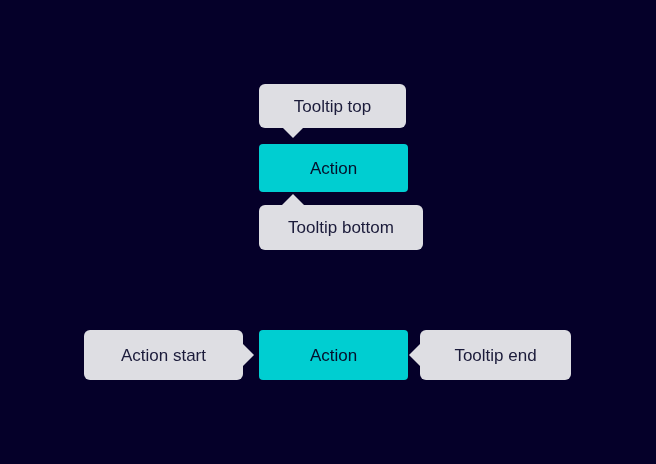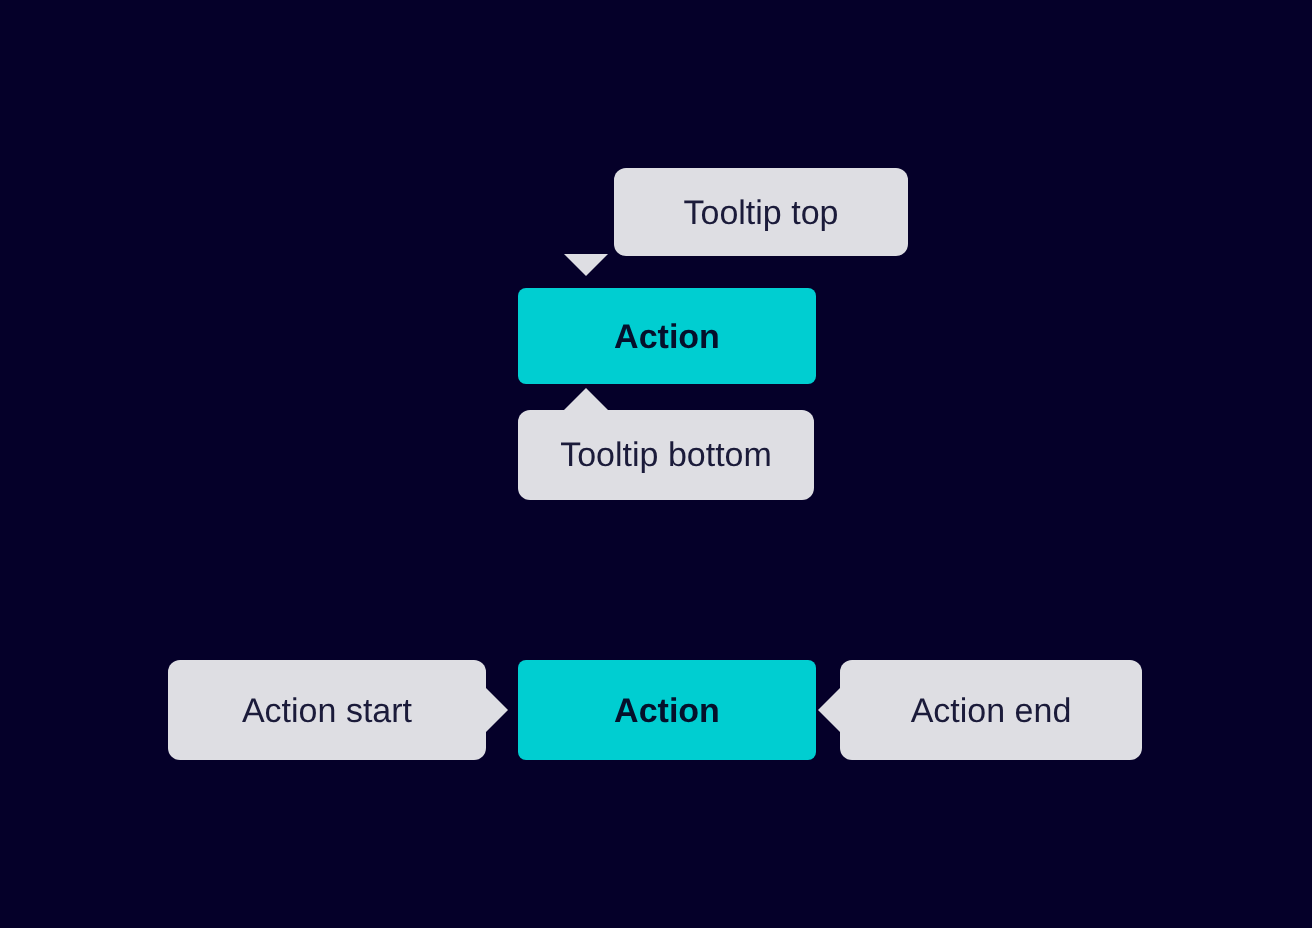--- a/index.html
+++ b/index.html
@@ -75,7 +75,7 @@
   }
 
   
-  #tooltip-top        { left: 259px; top: 84px;  width: 147px; height: 44px; margin-left: 48px; }
+  #tooltip-top        { left: 259px; top: 84px;  width: 147px; height: 44px; }
   #tooltip-top-arrow  { left: 282px; top: 127px; }
 
   #action-top         { left: 259px; top: 144px; width: 149px; height: 48px; }

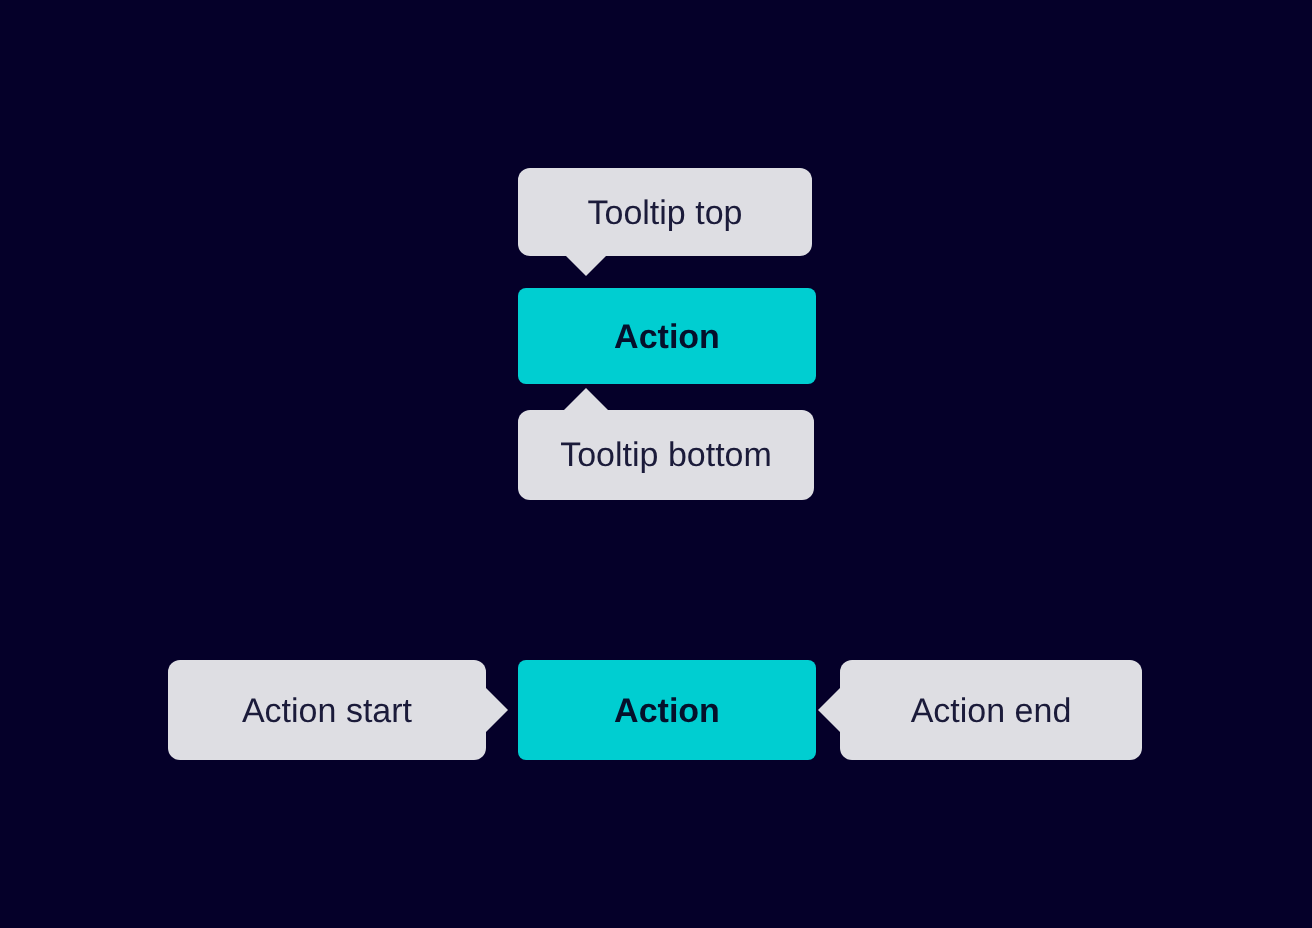--- a/index.html
+++ b/index.html
@@ -43,7 +43,7 @@
   .action {
     background: #00CED1;
     color: #05102B;
-    font-weight: 700;
+    font-weight: 400;
     border-radius: 4px;
   }
 

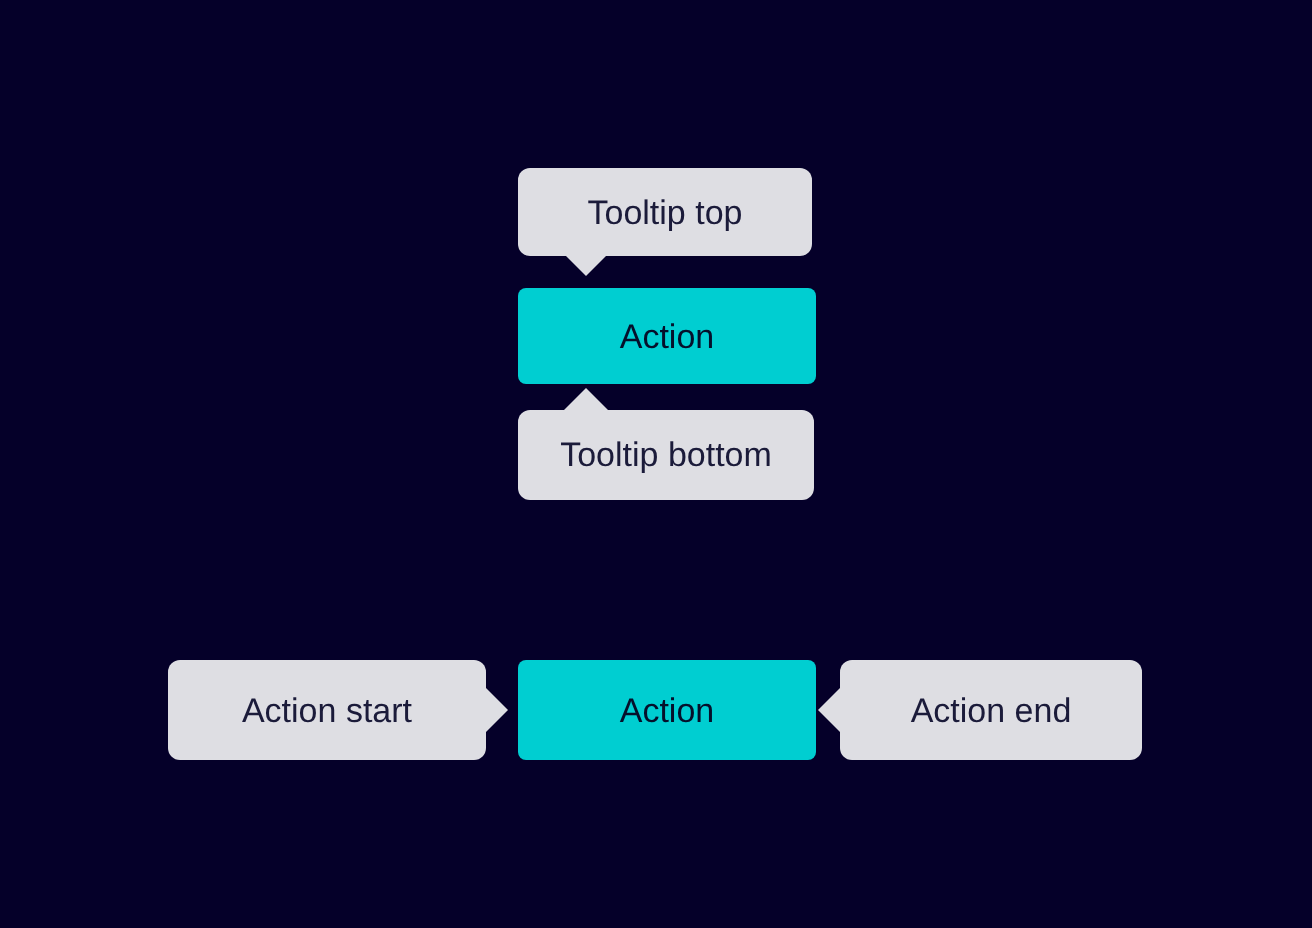--- a/index.html
+++ b/index.html
@@ -81,7 +81,7 @@
   #action-top         { left: 259px; top: 144px; width: 149px; height: 48px; }
 
   #tooltip-bottom-arrow { left: 282px; top: 194px; }
-  #tooltip-bottom     { left: 259px; top: 205px; width: 148px; height: 45px; }
+  #tooltip-bottom     { left: 259px; top: 205px; width: 164px; height: 45px; }
 
   
   #tooltip-start        { left: 84px;  top: 330px; width: 159px; height: 50px; }

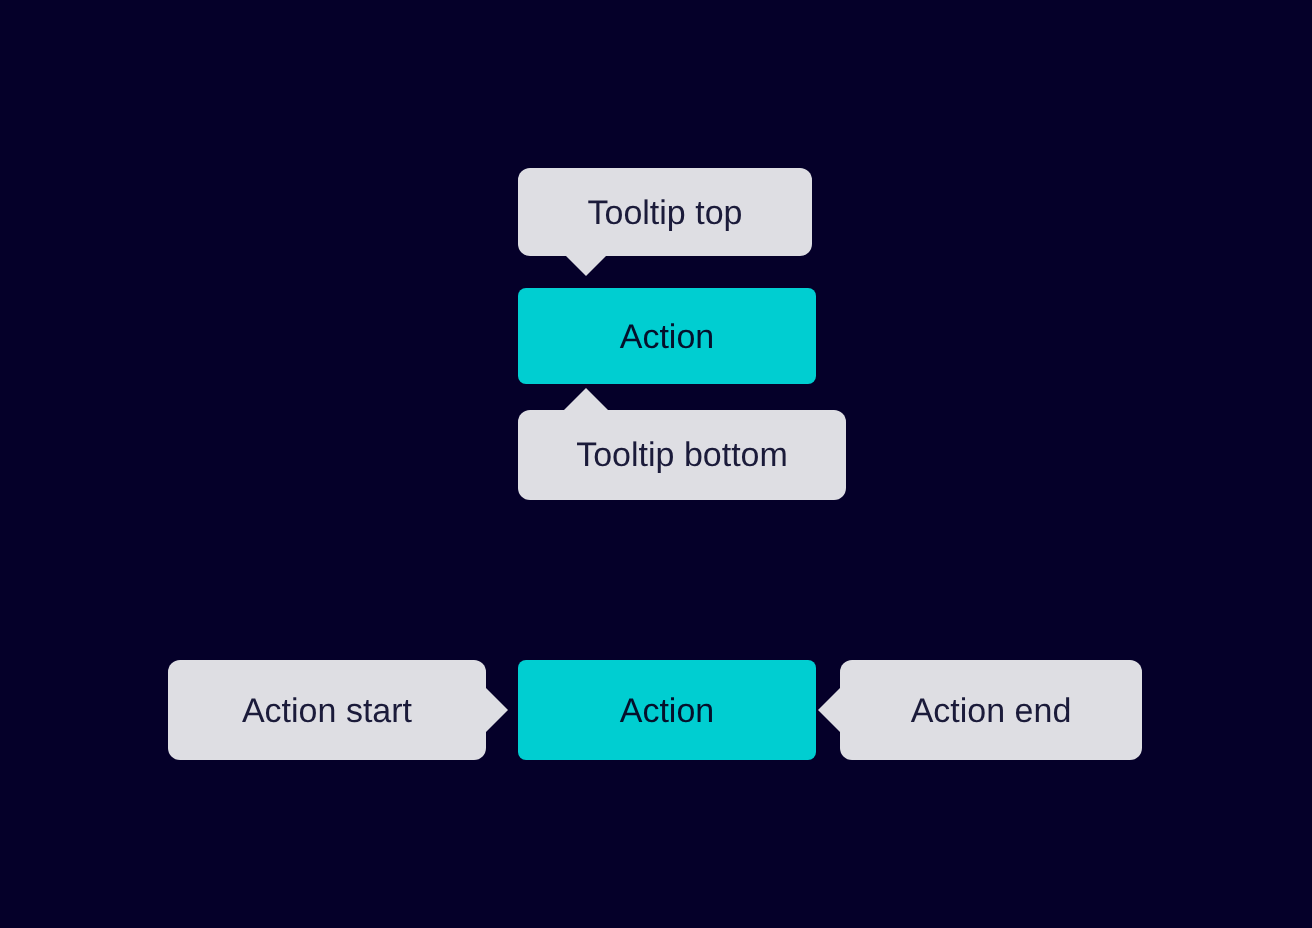--- a/index.html
+++ b/index.html
@@ -128,7 +128,7 @@
 
     <div class="arrow arrow-left" id="tooltip-end-arrow"></div>
     <div class="bubble tooltip" id="tooltip-end">
-      <span>Action end</span>
+      <span>Tooltip end</span>
     </div>
 
   </div>

